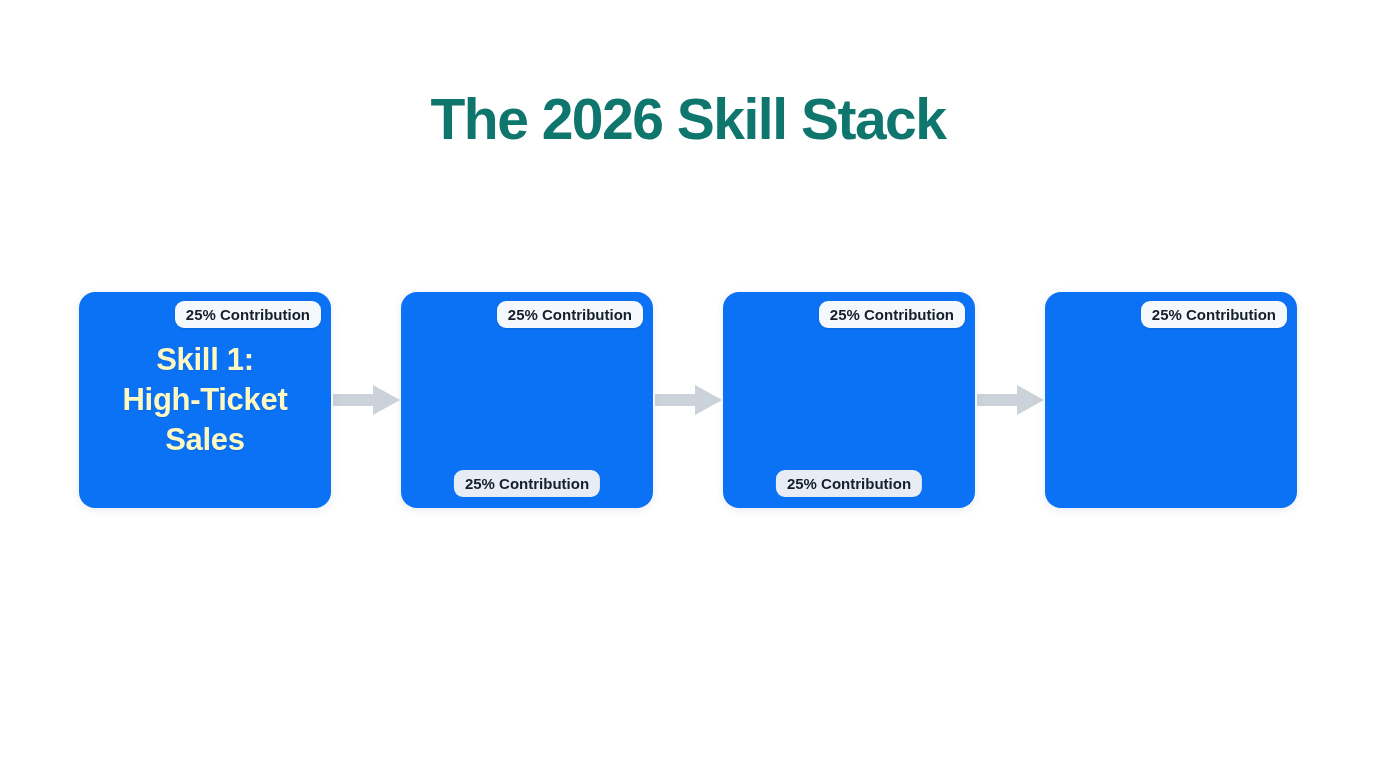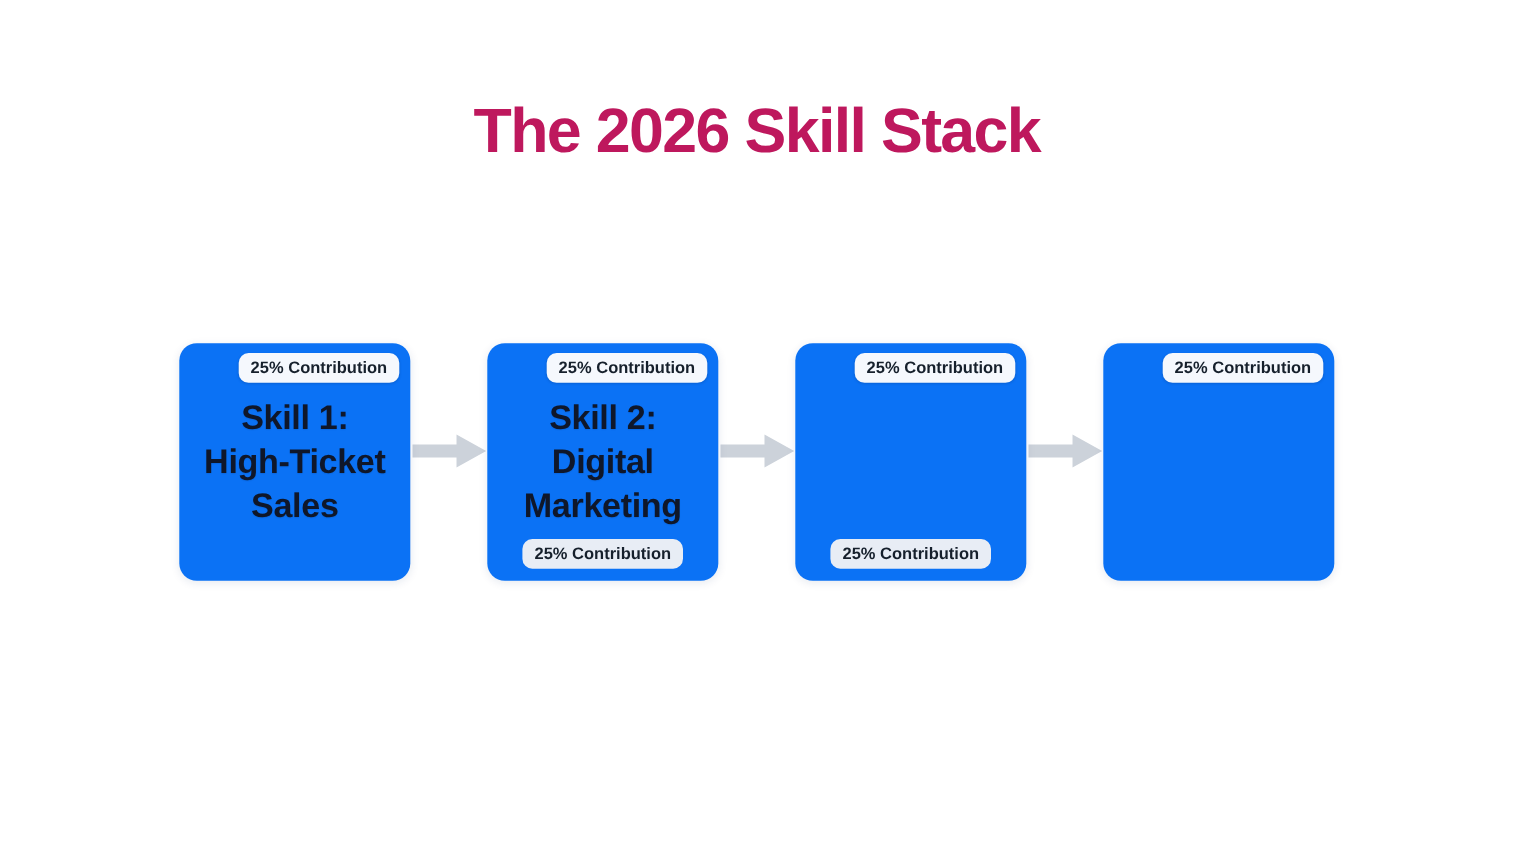--- a/index.html
+++ b/index.html
@@ -19,7 +19,7 @@
     font-size: 57px;
     font-weight: 700;
     letter-spacing: -1.5px;
-    color: #be185d;
+    color: #0f766e;
   }
   .diagram-row {
     position: absolute;

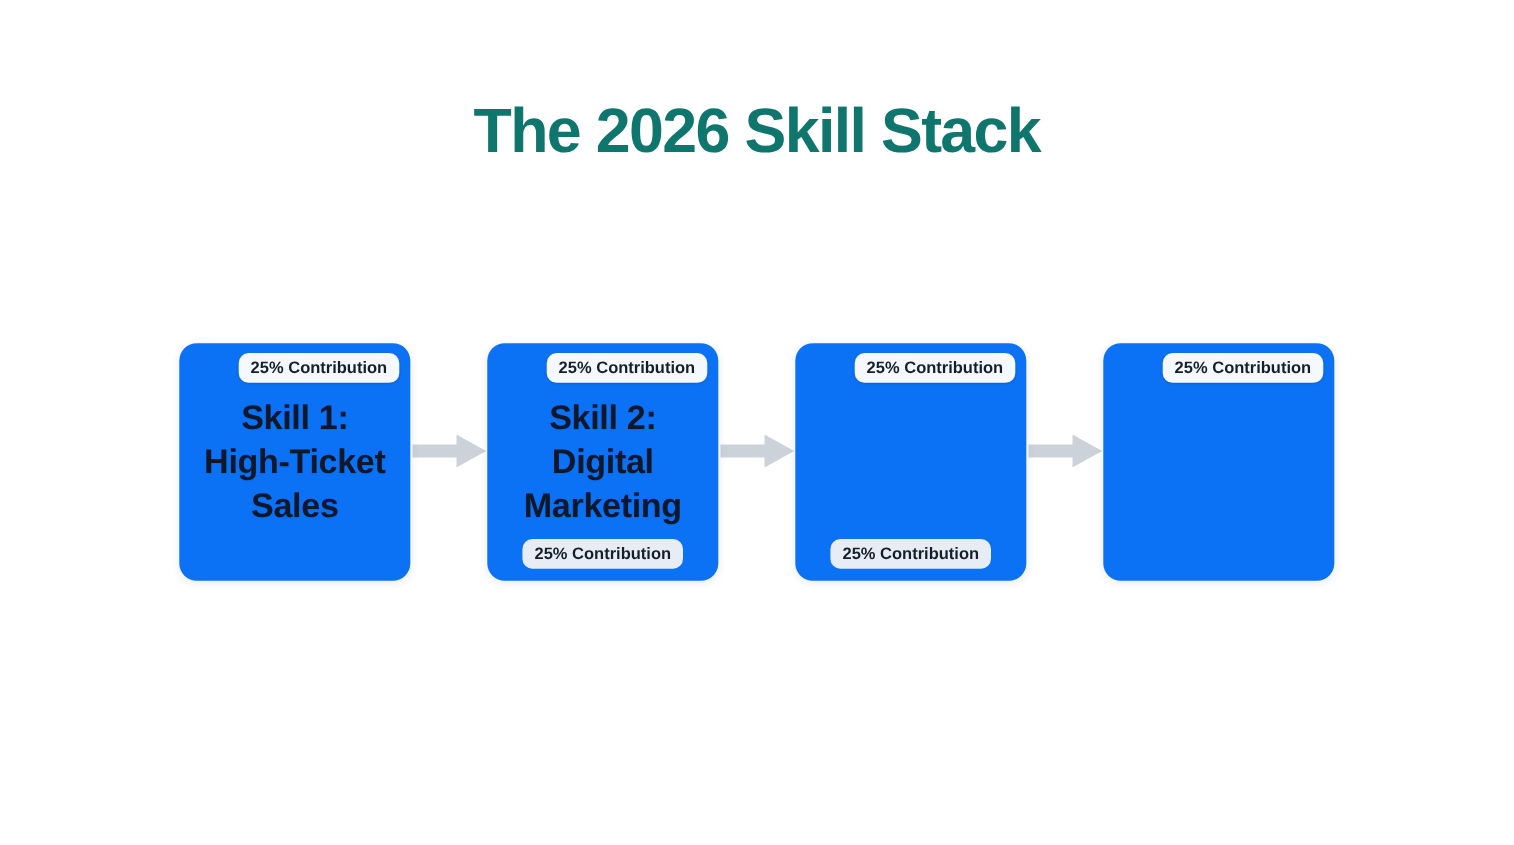--- a/index.html
+++ b/index.html
@@ -32,7 +32,7 @@
   }
   .skill-box {
     position: relative;
-    width: 210px;
+    width: 252px;
     height: 216px;
     background: #0b72f5;
     border-radius: 16px;
@@ -41,7 +41,6 @@
     justify-content: center;
     box-shadow: 0 2px 8px rgba(20, 50, 110, 0.10);
     flex: 0 0 auto;
-    margin-top: 20px;
   }
   .skill-heading {
     color: #0f172a;

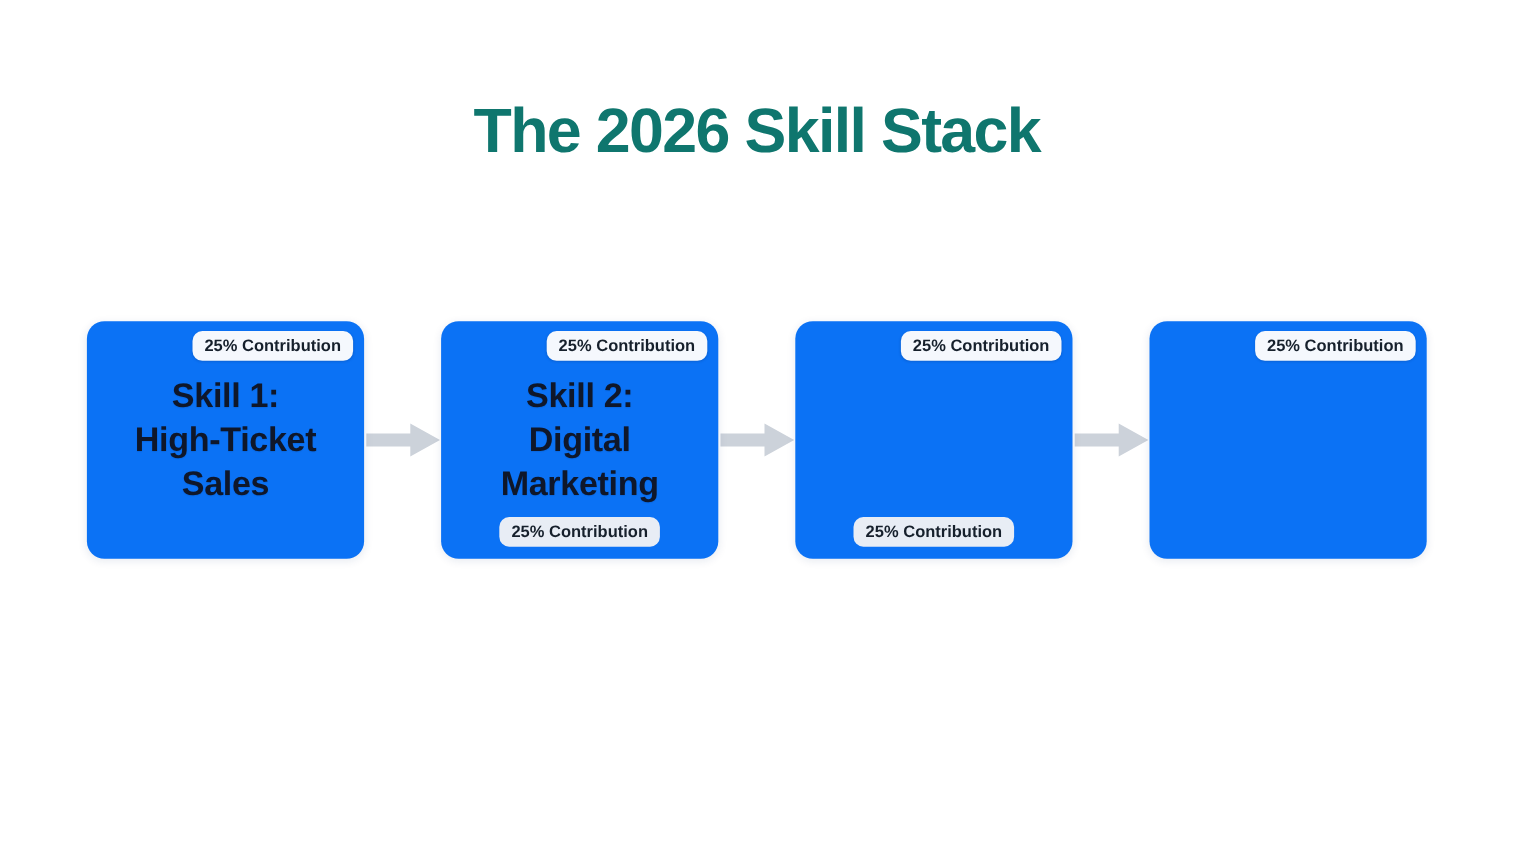--- a/index.html
+++ b/index.html
@@ -43,7 +43,7 @@
     flex: 0 0 auto;
   }
   .skill-heading {
-    color: #0f172a;
+    color: #fef9c3;
     font-size: 31px;
     font-weight: 700;
     line-height: 40px;

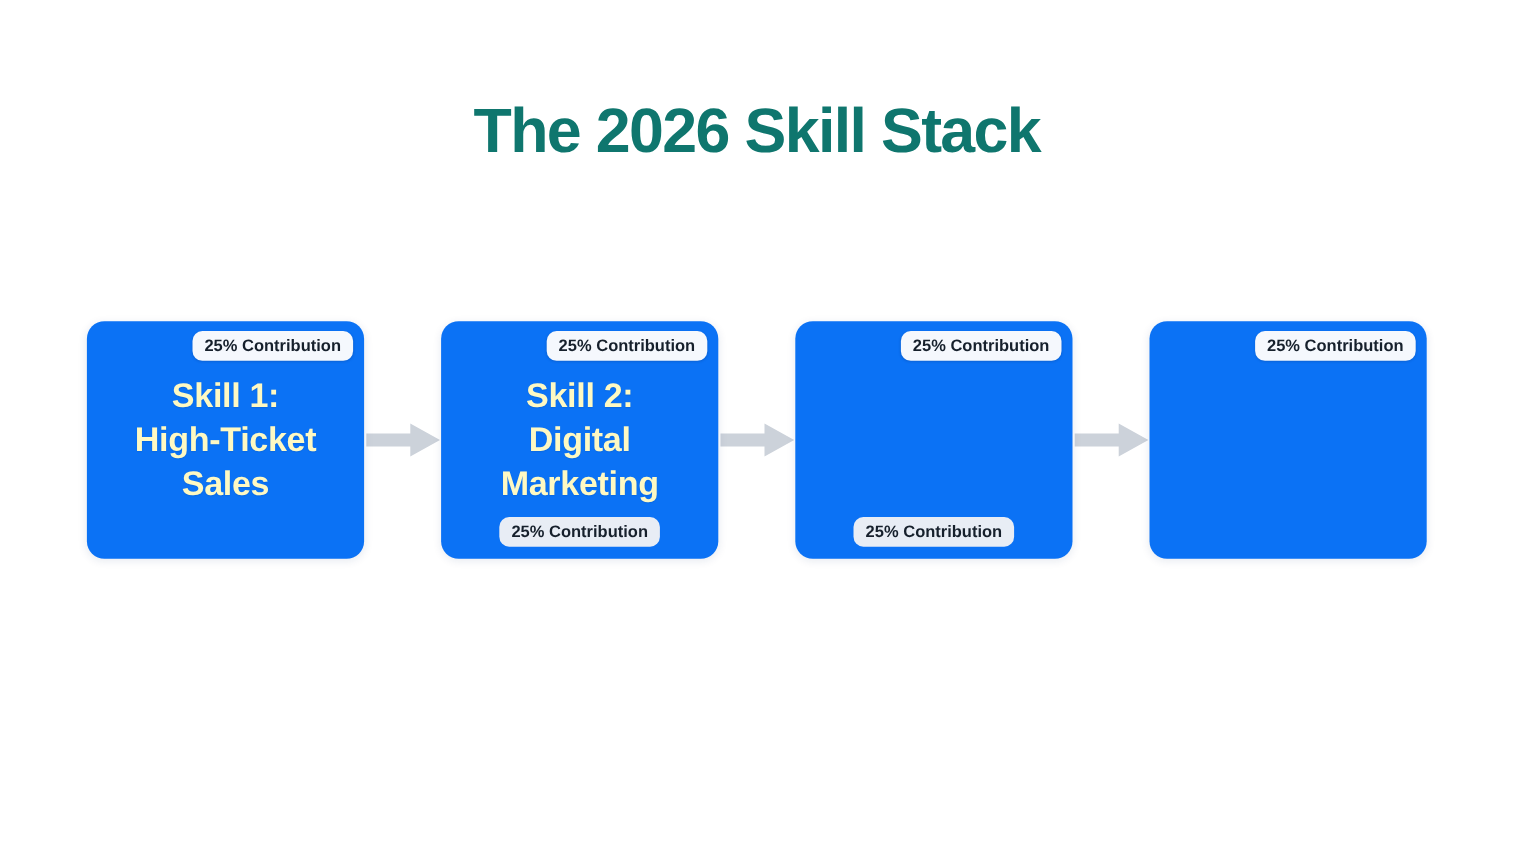--- a/index.html
+++ b/index.html
@@ -101,9 +101,6 @@
 
   <div class="skill-box">
     <span class="badge badge-top">25% Contribution</span>
-    <div class="skill-heading">Skill 2:
-Digital
-Marketing</div>
     <span class="badge badge-bottom">25% Contribution</span>
   </div>
 

